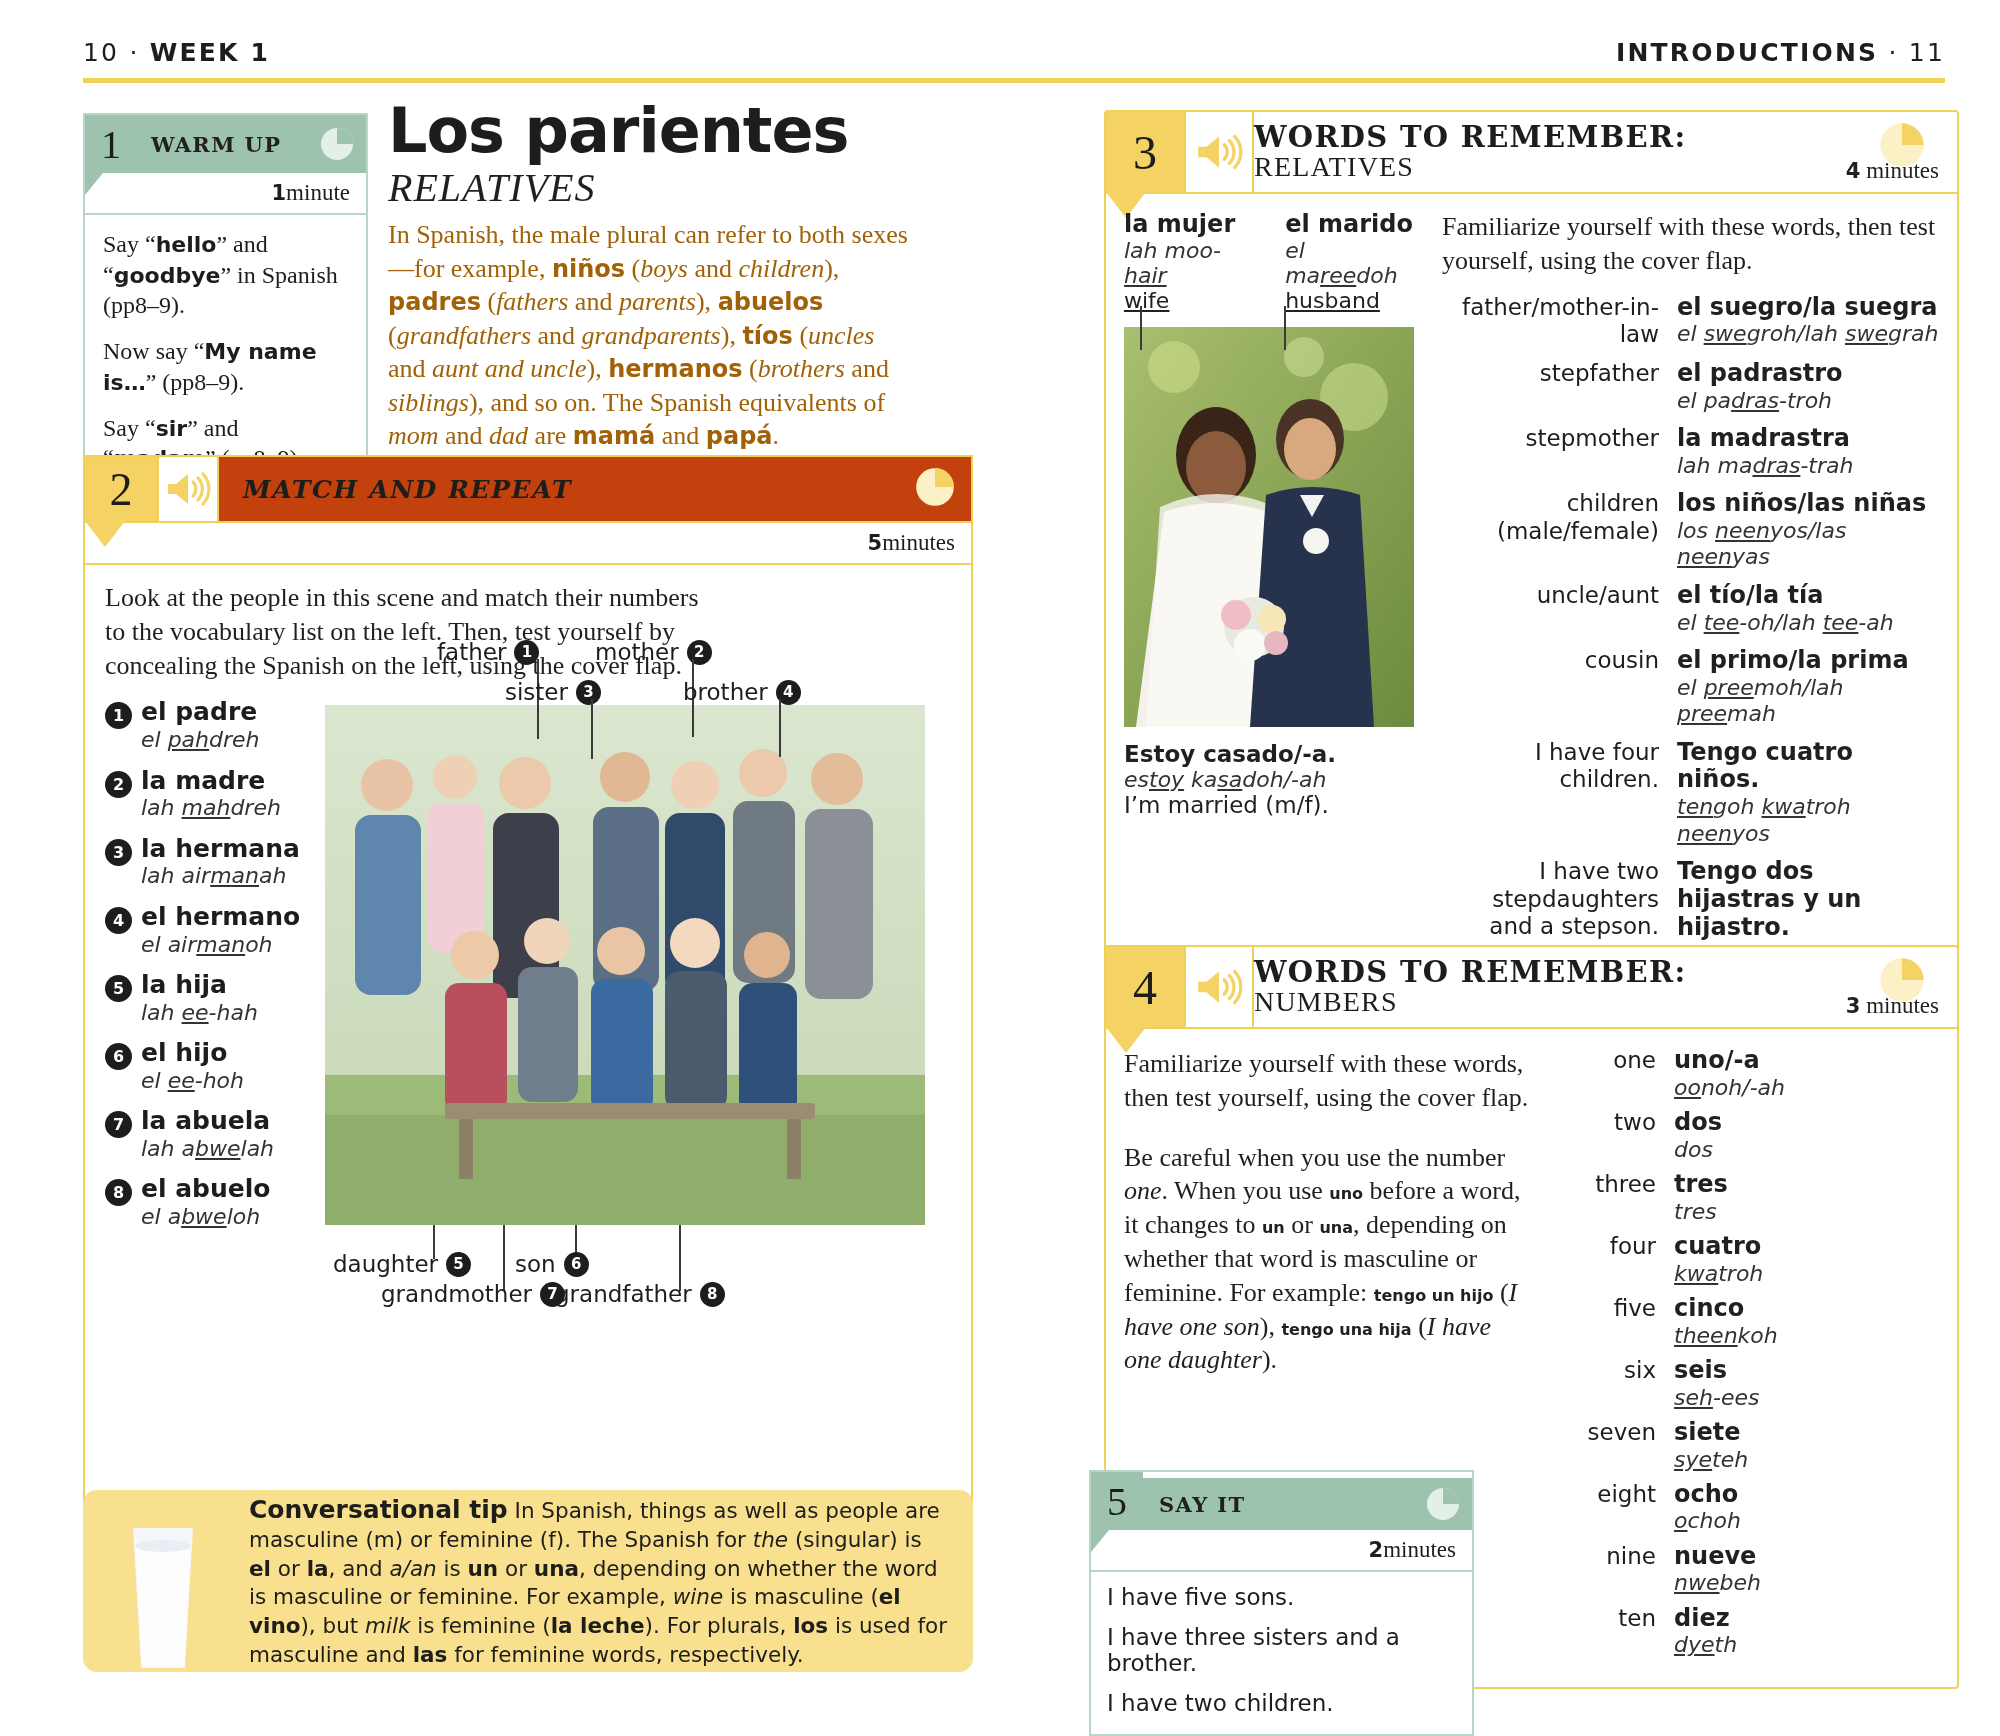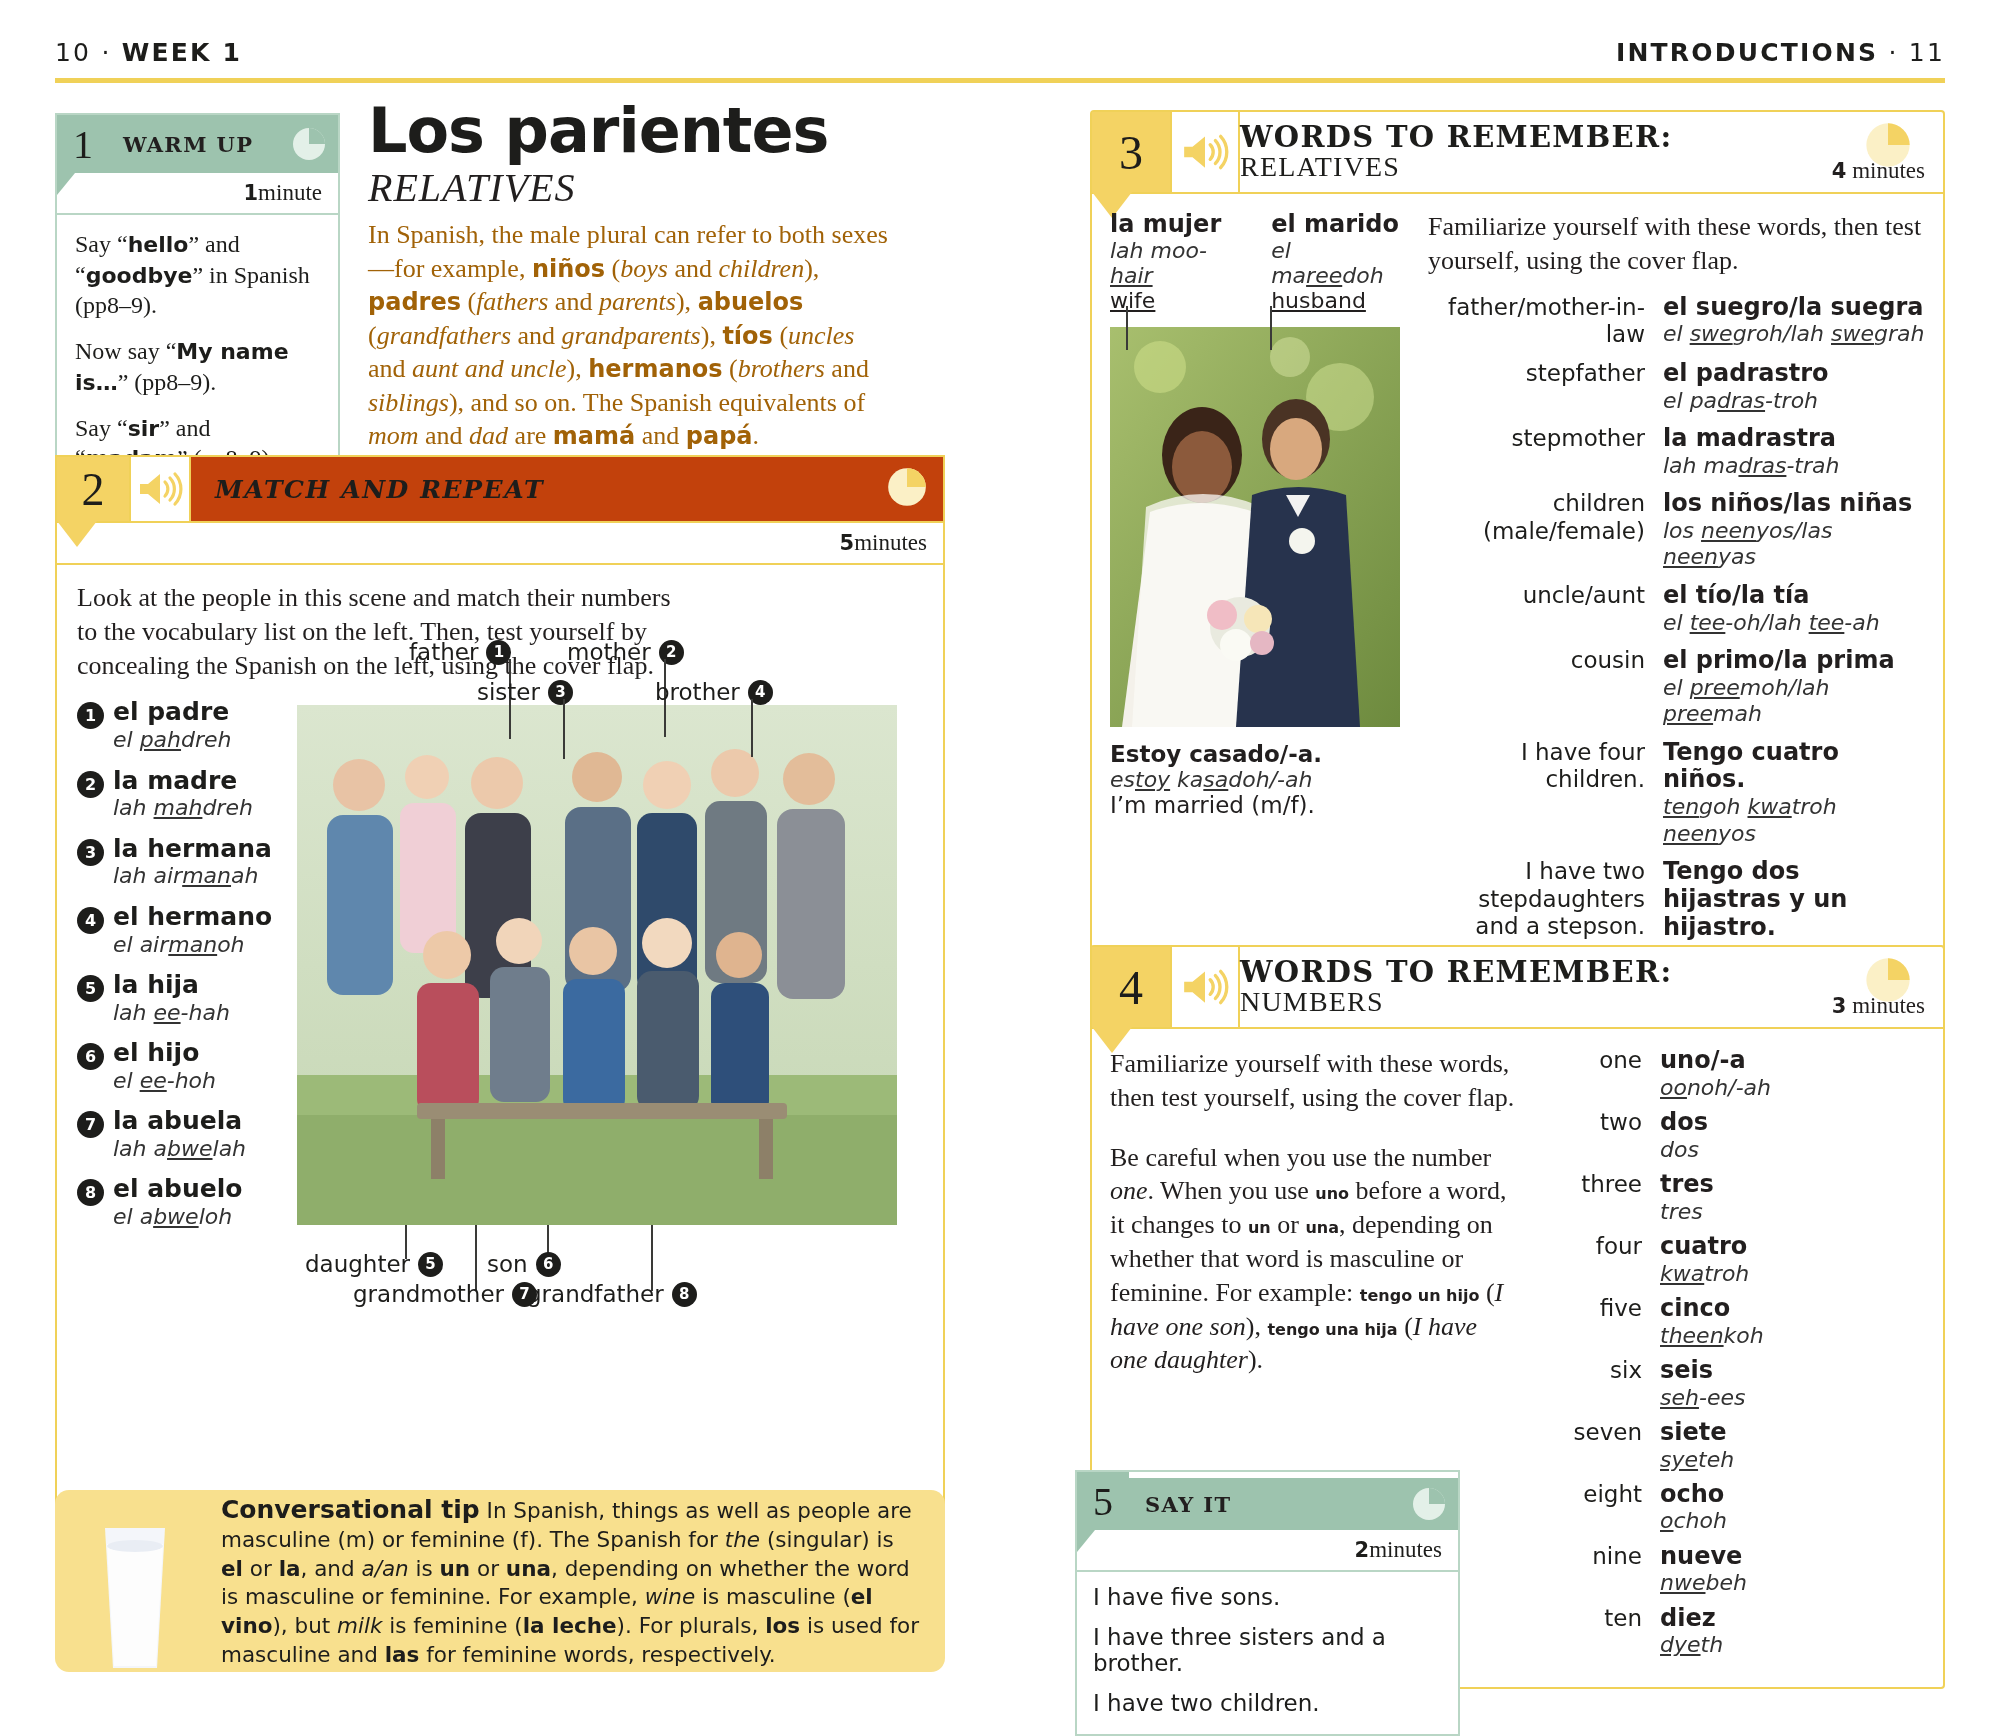--- a/index.html
+++ b/index.html
@@ -12,7 +12,7 @@
     position: relative;
   }
   .page { position: absolute; inset: 0; display: flex; }
-  .left-page { width: 1000px; height: 100%; position: relative; padding: 0 0 0 0; }
+  .left-page { width: 1000px; height: 100%; position: relative; padding: 0 0 0 0; margin-left: 28px; }
   .right-page { width: 1000px; height: 100%; position: relative; }
 
   

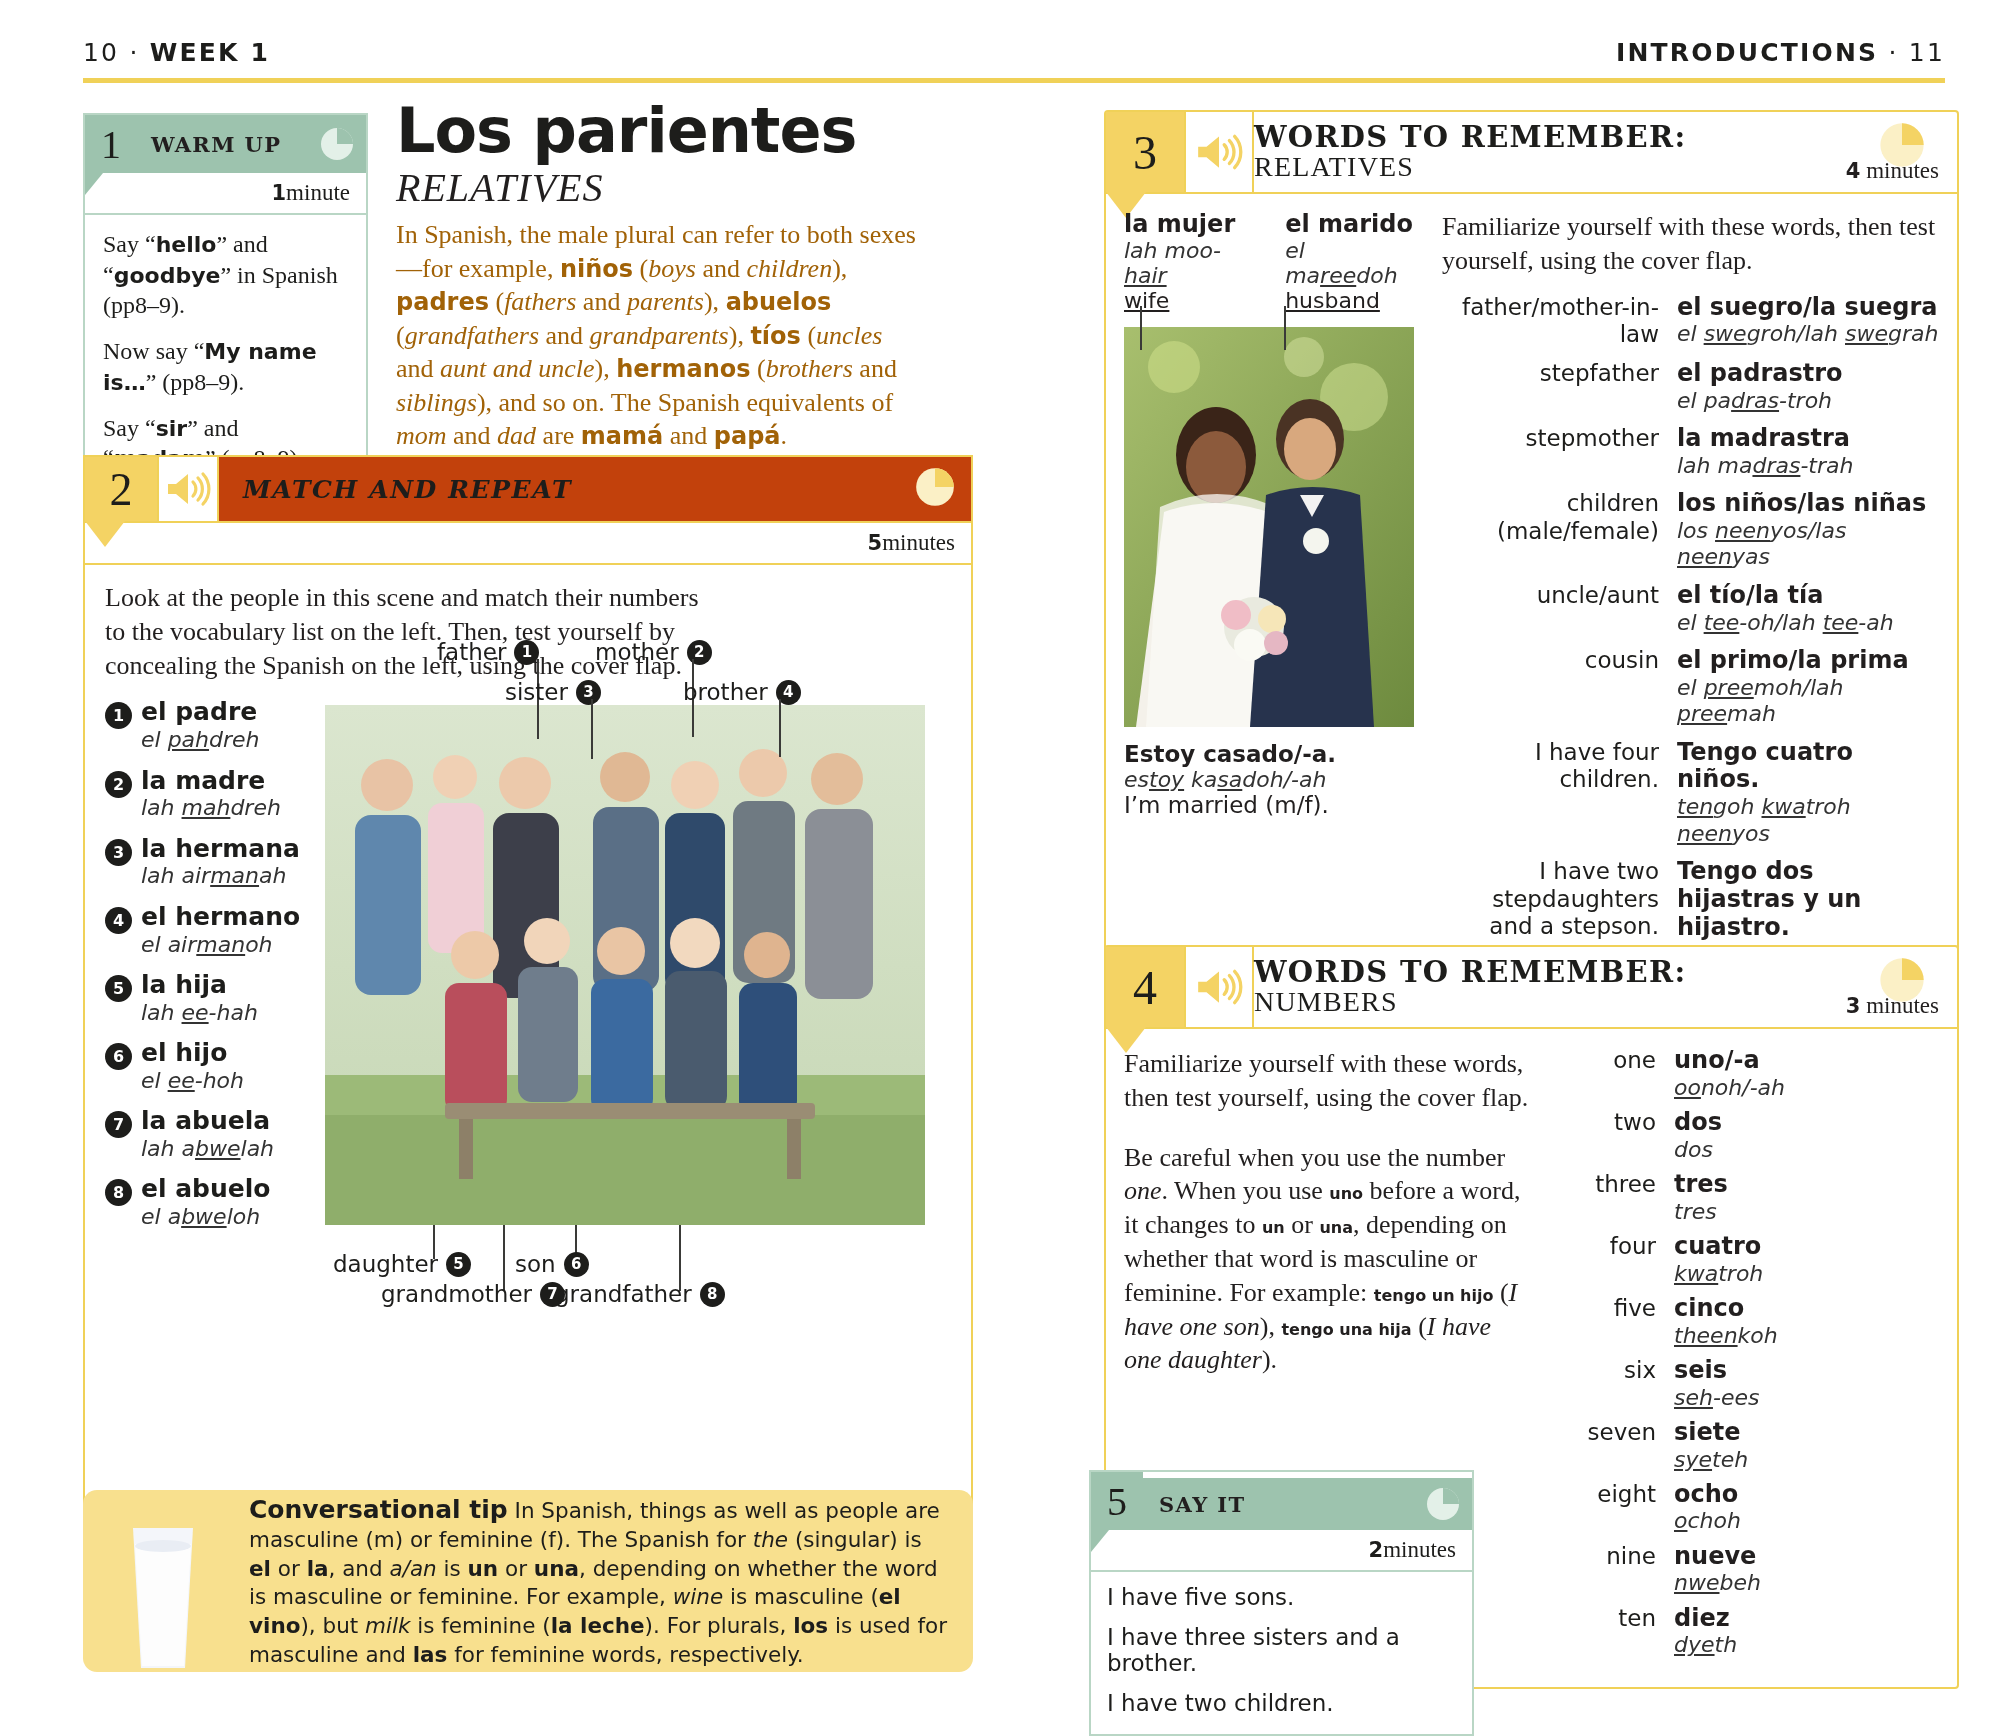--- a/index.html
+++ b/index.html
@@ -106,7 +106,7 @@
 
   
   .headline {
-    position: absolute; left: 368px; top: 100px; width: 520px;
+    position: absolute; left: 360px; top: 100px; width: 520px;
   }
   .headline h1 {
     font-family: "DejaVu Sans", sans-serif; font-weight: bold;

